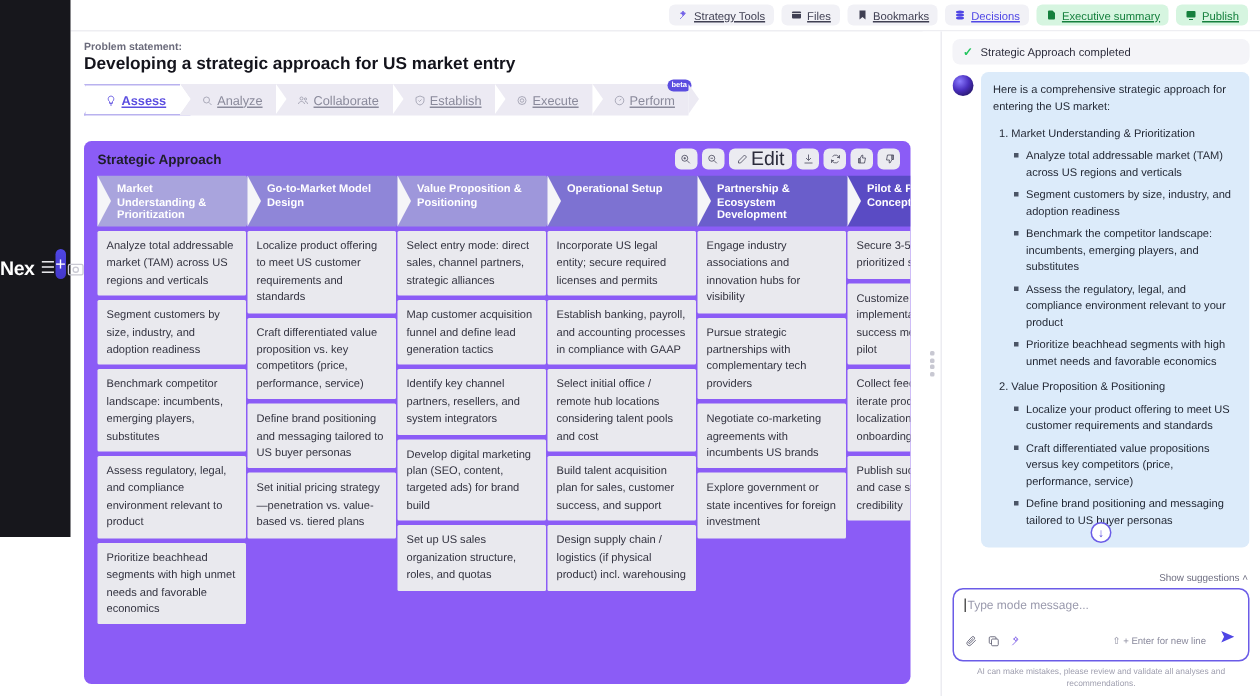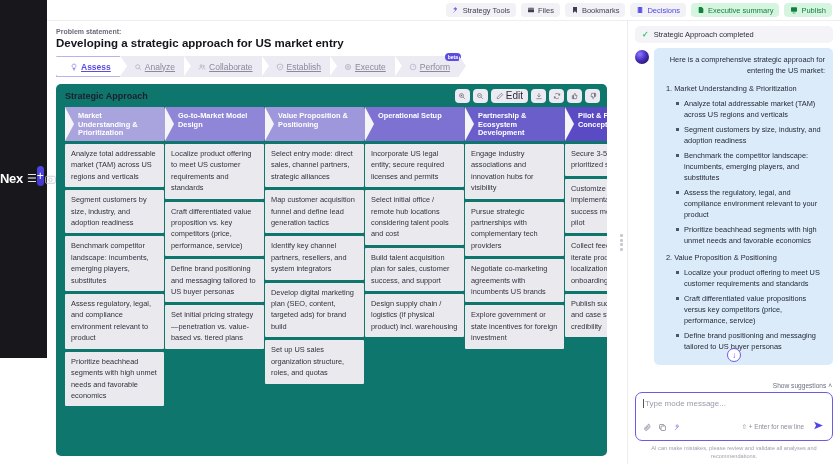--- a/index.html
+++ b/index.html
@@ -61,7 +61,7 @@
   .pill {
     display: inline-flex; align-items: center; gap: 3px;
     height: 14px; padding: 0 6px; border-radius: 4px;
-    font-size: 7.5px; color: #3f3f52; background: #f1f1f6; white-space: nowrap;
+    font-size: 7.5px; color: #3f3f52; background: #f1f1f6; white-space: nowrap; text-decoration: underline;
   }
   .pill svg { width: 8px; height: 8px; }
   .pill.purple { color: #4f46e5; }

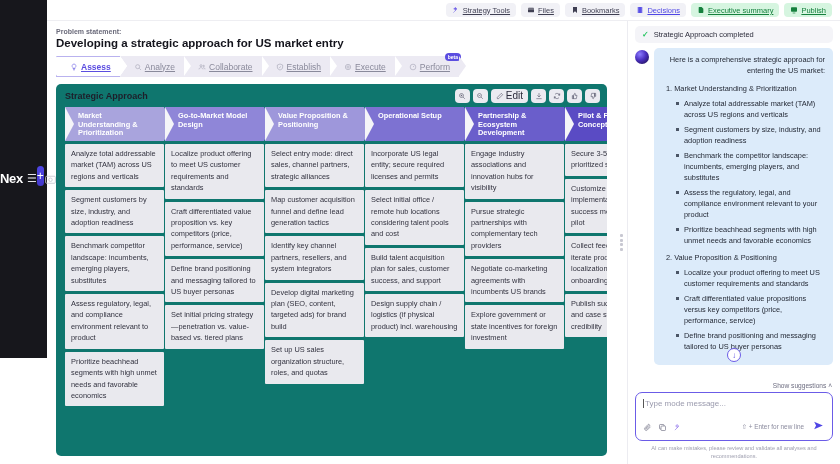--- a/index.html
+++ b/index.html
@@ -190,7 +190,7 @@
     background: #dcebfa; border-radius: 5px; padding: 6px 8px 7px 8px;
     font-size: 7.4px; line-height: 11px; color: #1f2430; flex: 1 1 auto;
   }
-  .bubble p { margin-bottom: 7px; text-align: right; }
+  .bubble p { margin-bottom: 7px; }
   .bubble ol { margin: 0 0 2px 0; padding-left: 12px; }
   .bubble ol > li { margin-bottom: 4px; font-weight: normal; }
   .bubble ul { list-style: none; margin: 3px 0 6px 0; padding-left: 10px; }

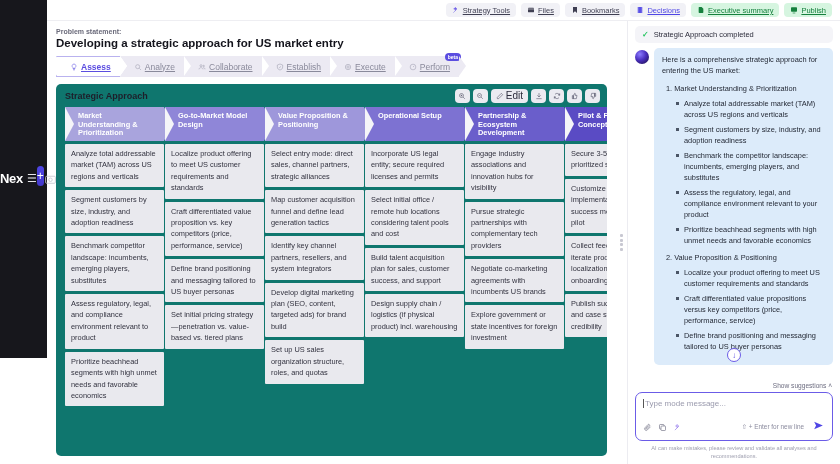--- a/index.html
+++ b/index.html
@@ -115,7 +115,7 @@
 
   
   .card {
-    margin-top: 7px; background: #0f766e; border-radius: 5px;
+    margin-top: 17px; background: #8b5cf6; border-radius: 5px;
     flex: 1 1 auto; min-height: 0; display: flex; flex-direction: column;
     overflow: hidden; margin-bottom: 8px;
   }

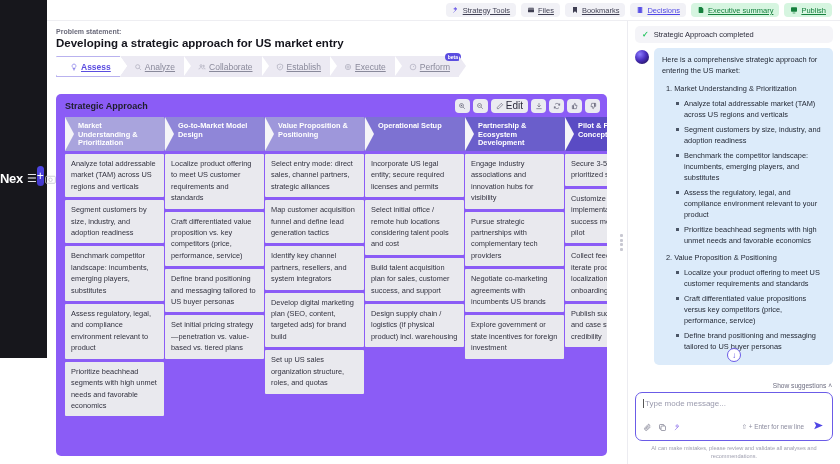--- a/index.html
+++ b/index.html
@@ -130,7 +130,7 @@
     display: flex; align-items: center; justify-content: center;
   }
   .tool svg { width: 8px; height: 8px; fill: none; stroke: #3d3d52; stroke-width: 1.5; }
-  .tool.wide { width: auto; padding: 0 5px; gap: 2px; font-size: 10px; color: #2b2b3b; }
+  .tool.wide { width: auto; padding: 0 5px; gap: 2px; font-size: 13px; color: #2b2b3b; }
 
   
   .matrix { flex: 1 1 auto; min-height: 0; overflow: hidden; padding: 0 0 0 9px; }

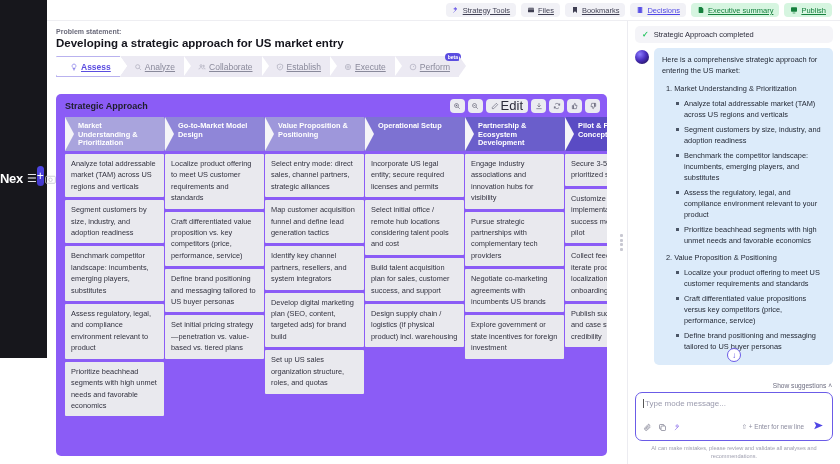--- a/index.html
+++ b/index.html
@@ -460,6 +460,7 @@
                 </div>
                 <div class="mcol">
                   <div class="mcell">Incorporate US legal entity; secure required licenses and permits</div>
+                  <div class="mcell">Establish banking, payroll, and accounting processes in compliance with GAAP</div>
                   <div class="mcell">Select initial office / remote hub locations considering talent pools and cost</div>
                   <div class="mcell">Build talent acquisition plan for sales, customer success, and support</div>
                   <div class="mcell">Design supply chain / logistics (if physical product) incl. warehousing</div>

